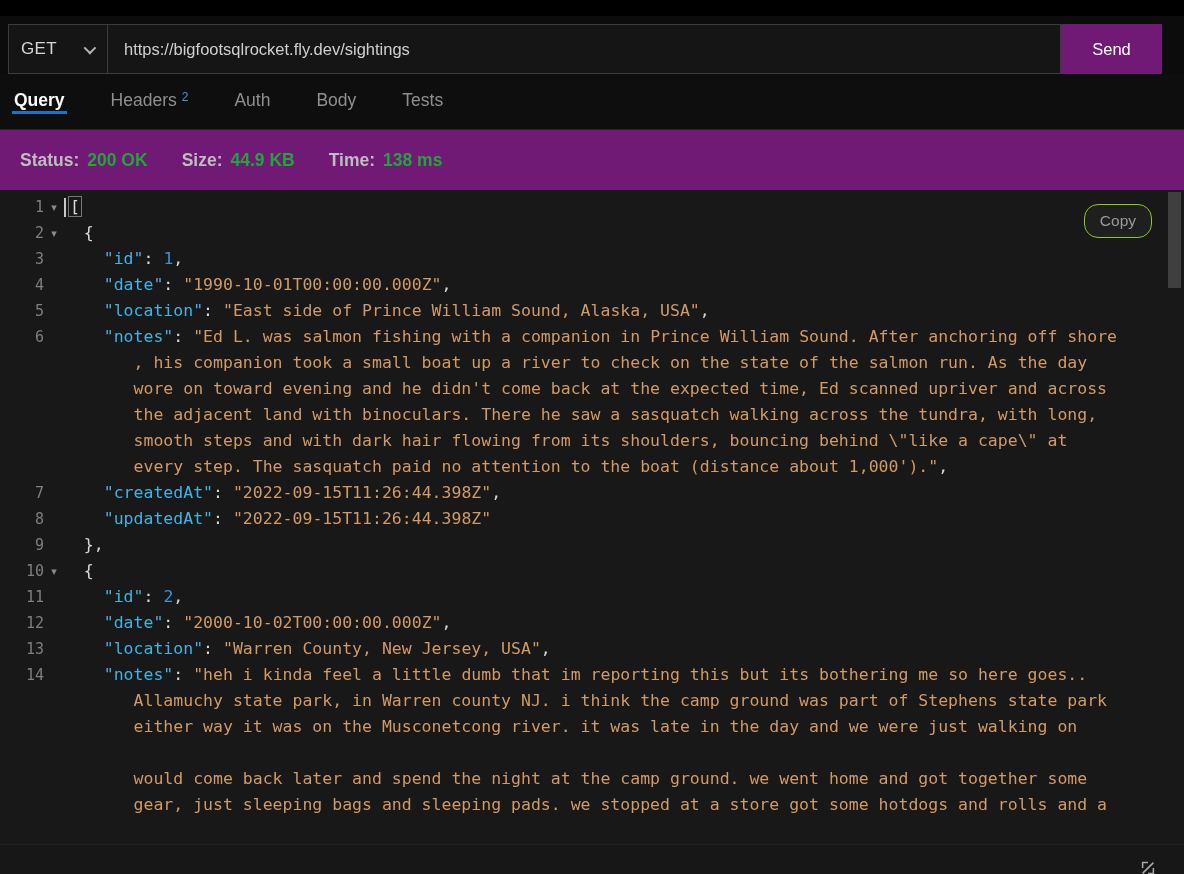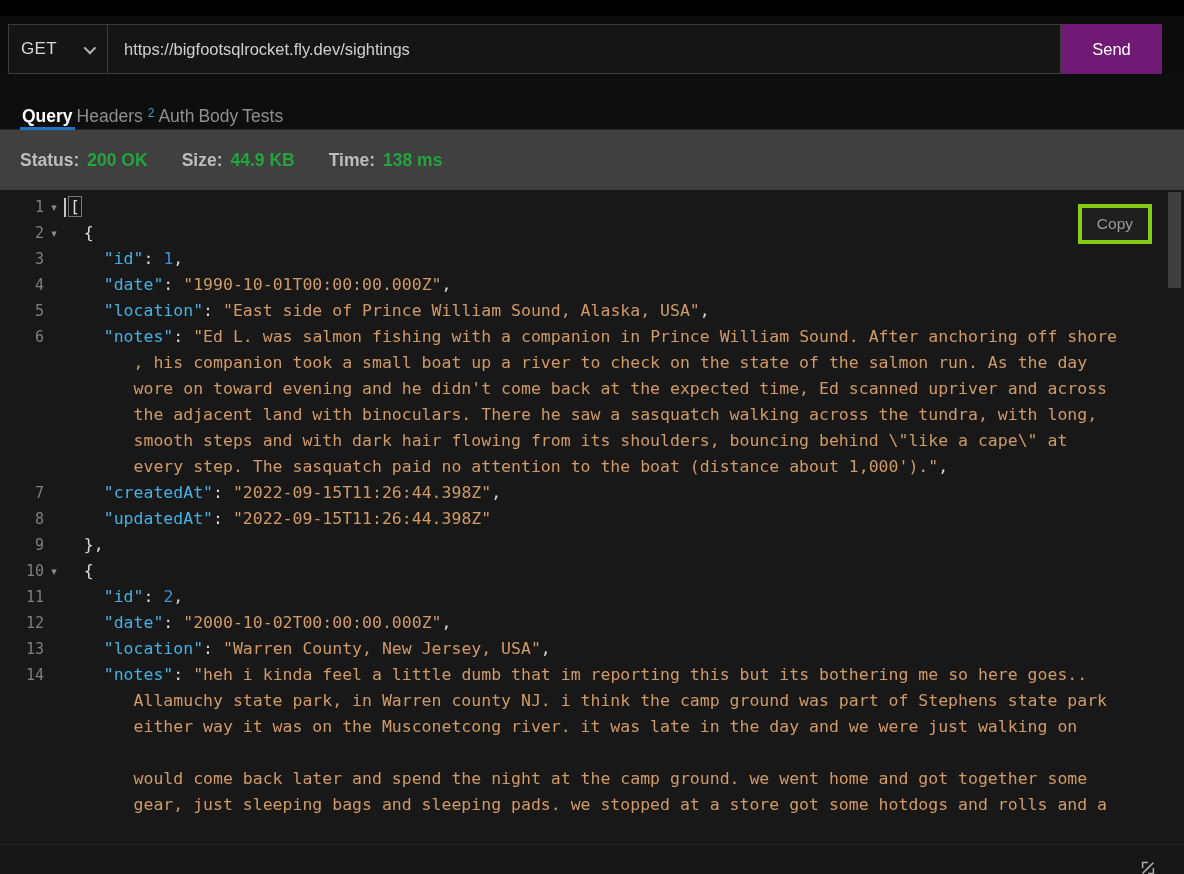--- a/index.html
+++ b/index.html
@@ -34,8 +34,8 @@
   }
   
   .tabs {
-    display:flex; align-items:flex-end; height:56px; padding-left:20px;
-    border-bottom:1px solid #262626; background:#0e0e0e;
+    display:flex; align-items:center; height:56px; padding-left:12px;
+    border-bottom:1px solid #262626; gap:42px; background:#0e0e0e;
   }
   .tab {
     display:flex; align-items:center; font-size:17.5px; color:#8f8f8f;

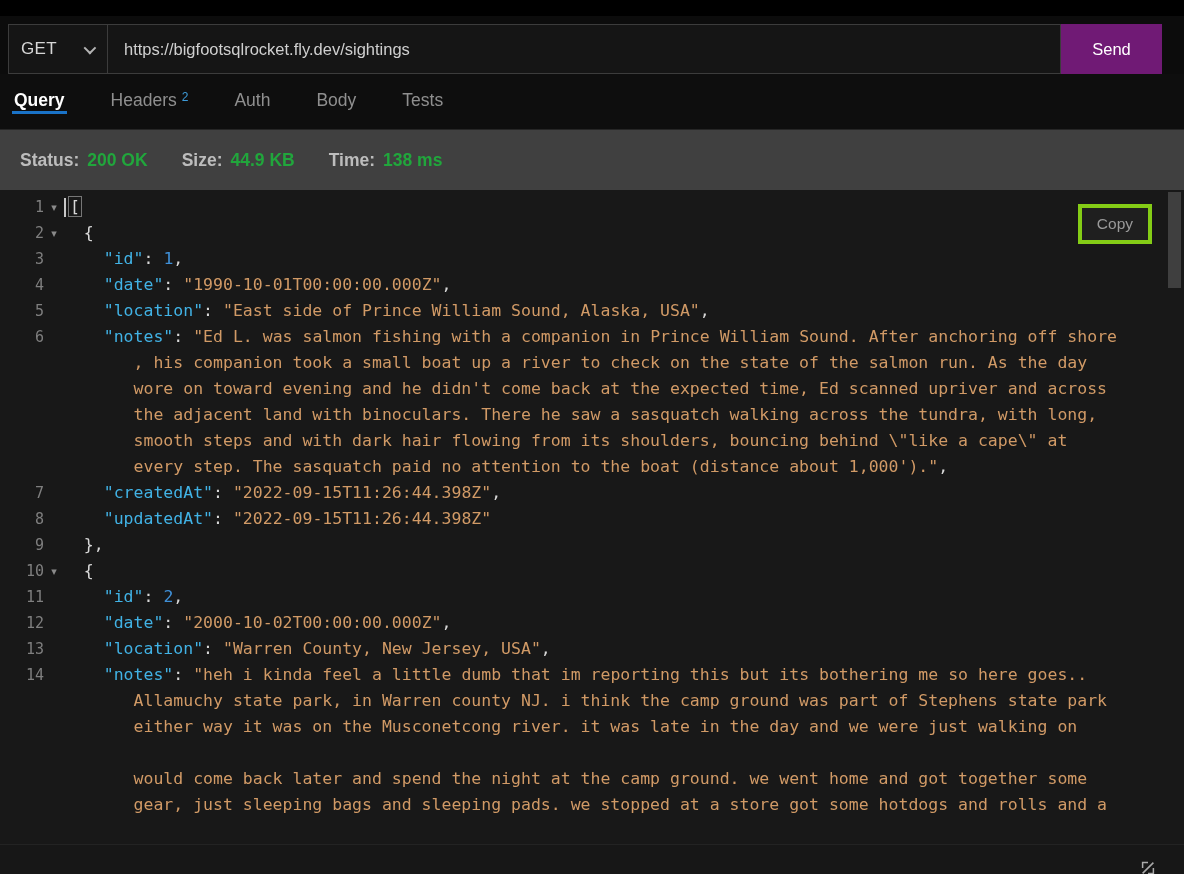--- a/index.html
+++ b/index.html
@@ -45,7 +45,7 @@
   .tab sup { color:#3d9bd9; font-size:12px; margin-left:5px; transform:translateY(-4px); }
   
   .status-bar {
-    height:60px; background:#404040; display:flex; align-items:center; padding-left:20px;
+    height:60px; background:#701a75; display:flex; align-items:center; padding-left:20px;
   }
   .status-item { margin-right:34px; font-size:17.5px; font-weight:700; color:#bdbdbd; }
   .status-item .val { color:#21a63c; margin-left:8px; font-weight:700; }

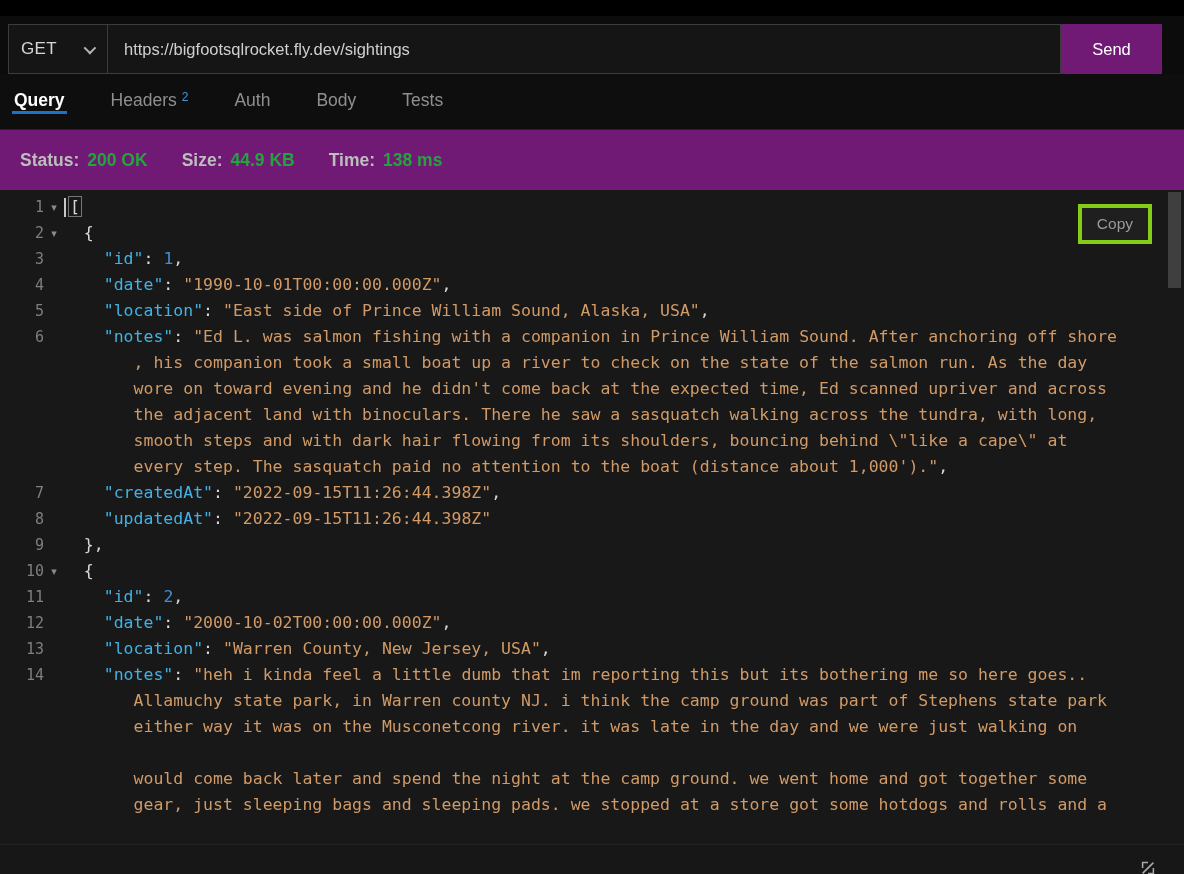--- a/index.html
+++ b/index.html
@@ -74,7 +74,7 @@
              vertical-align:middle; margin-right:2px; }
   .copy-button {
     position:absolute; top:14px; right:32px; background:#1f1f1f;
-    border:4px solid #84cc16; border-radius:0; color:#9a9a9a;
+    border:1px solid #84cc16; border-radius:14px; color:#9a9a9a;
     font-size:15.5px; padding:7px 15px; cursor:pointer;
     font-family:"Liberation Sans", sans-serif;
   }

